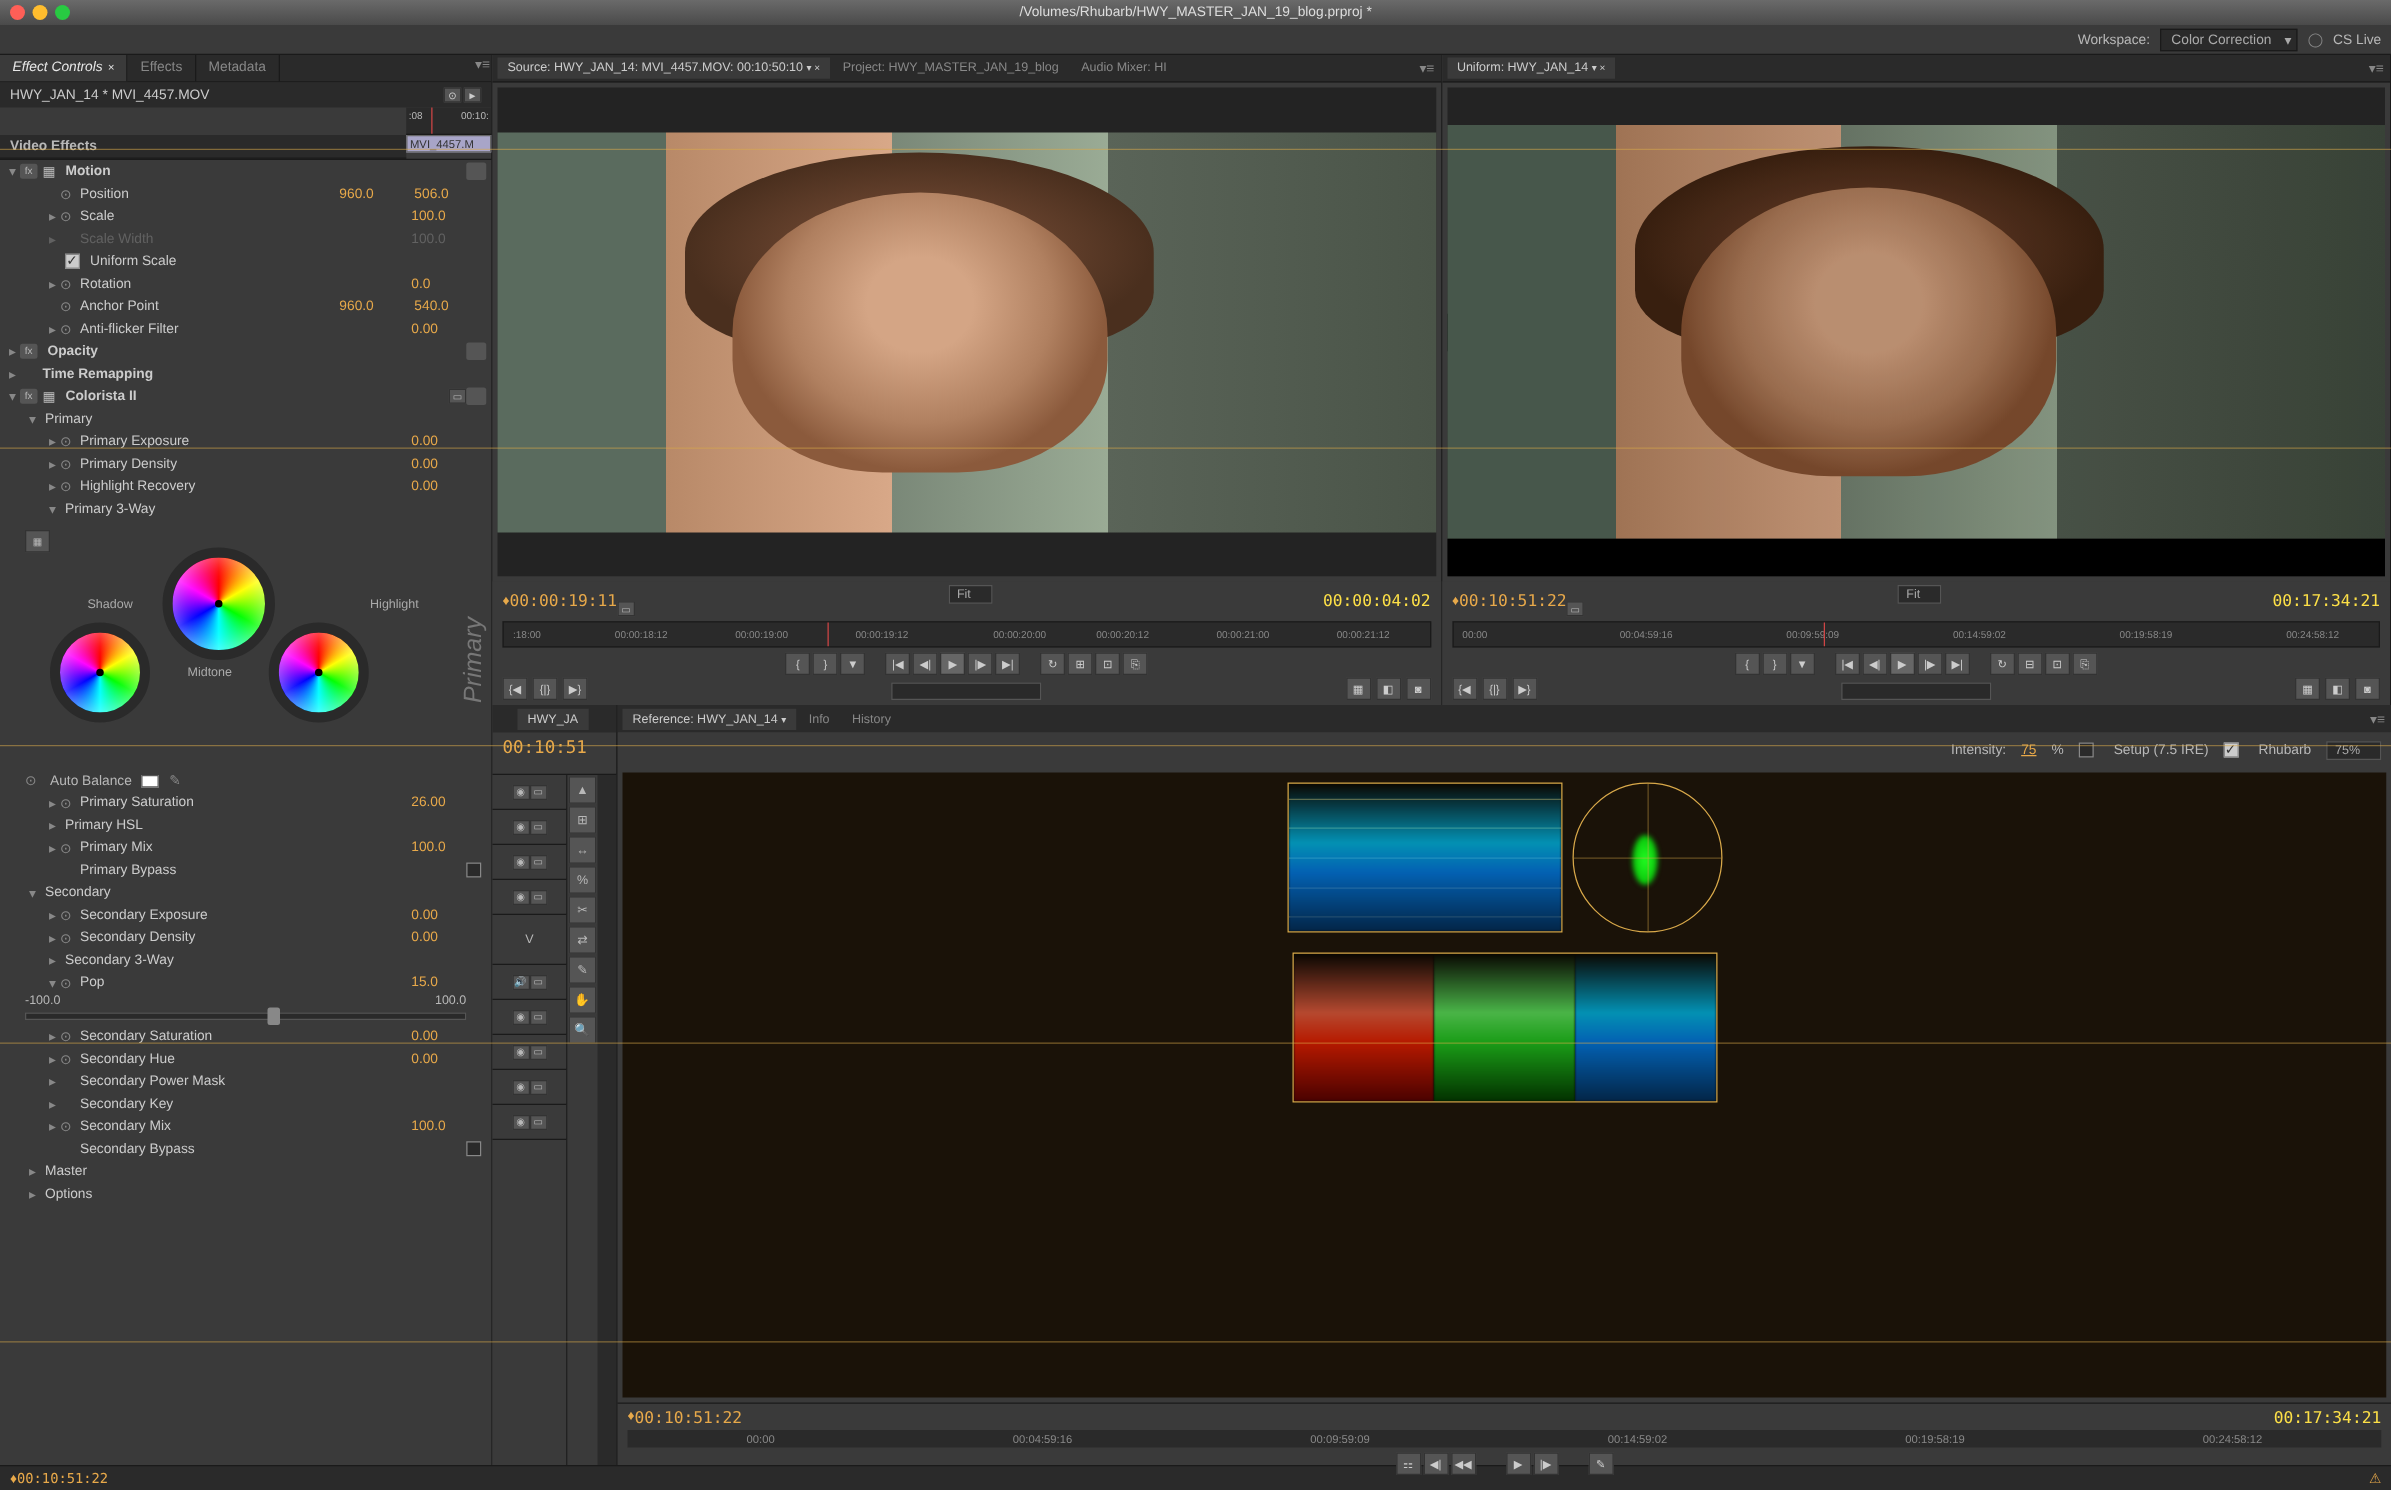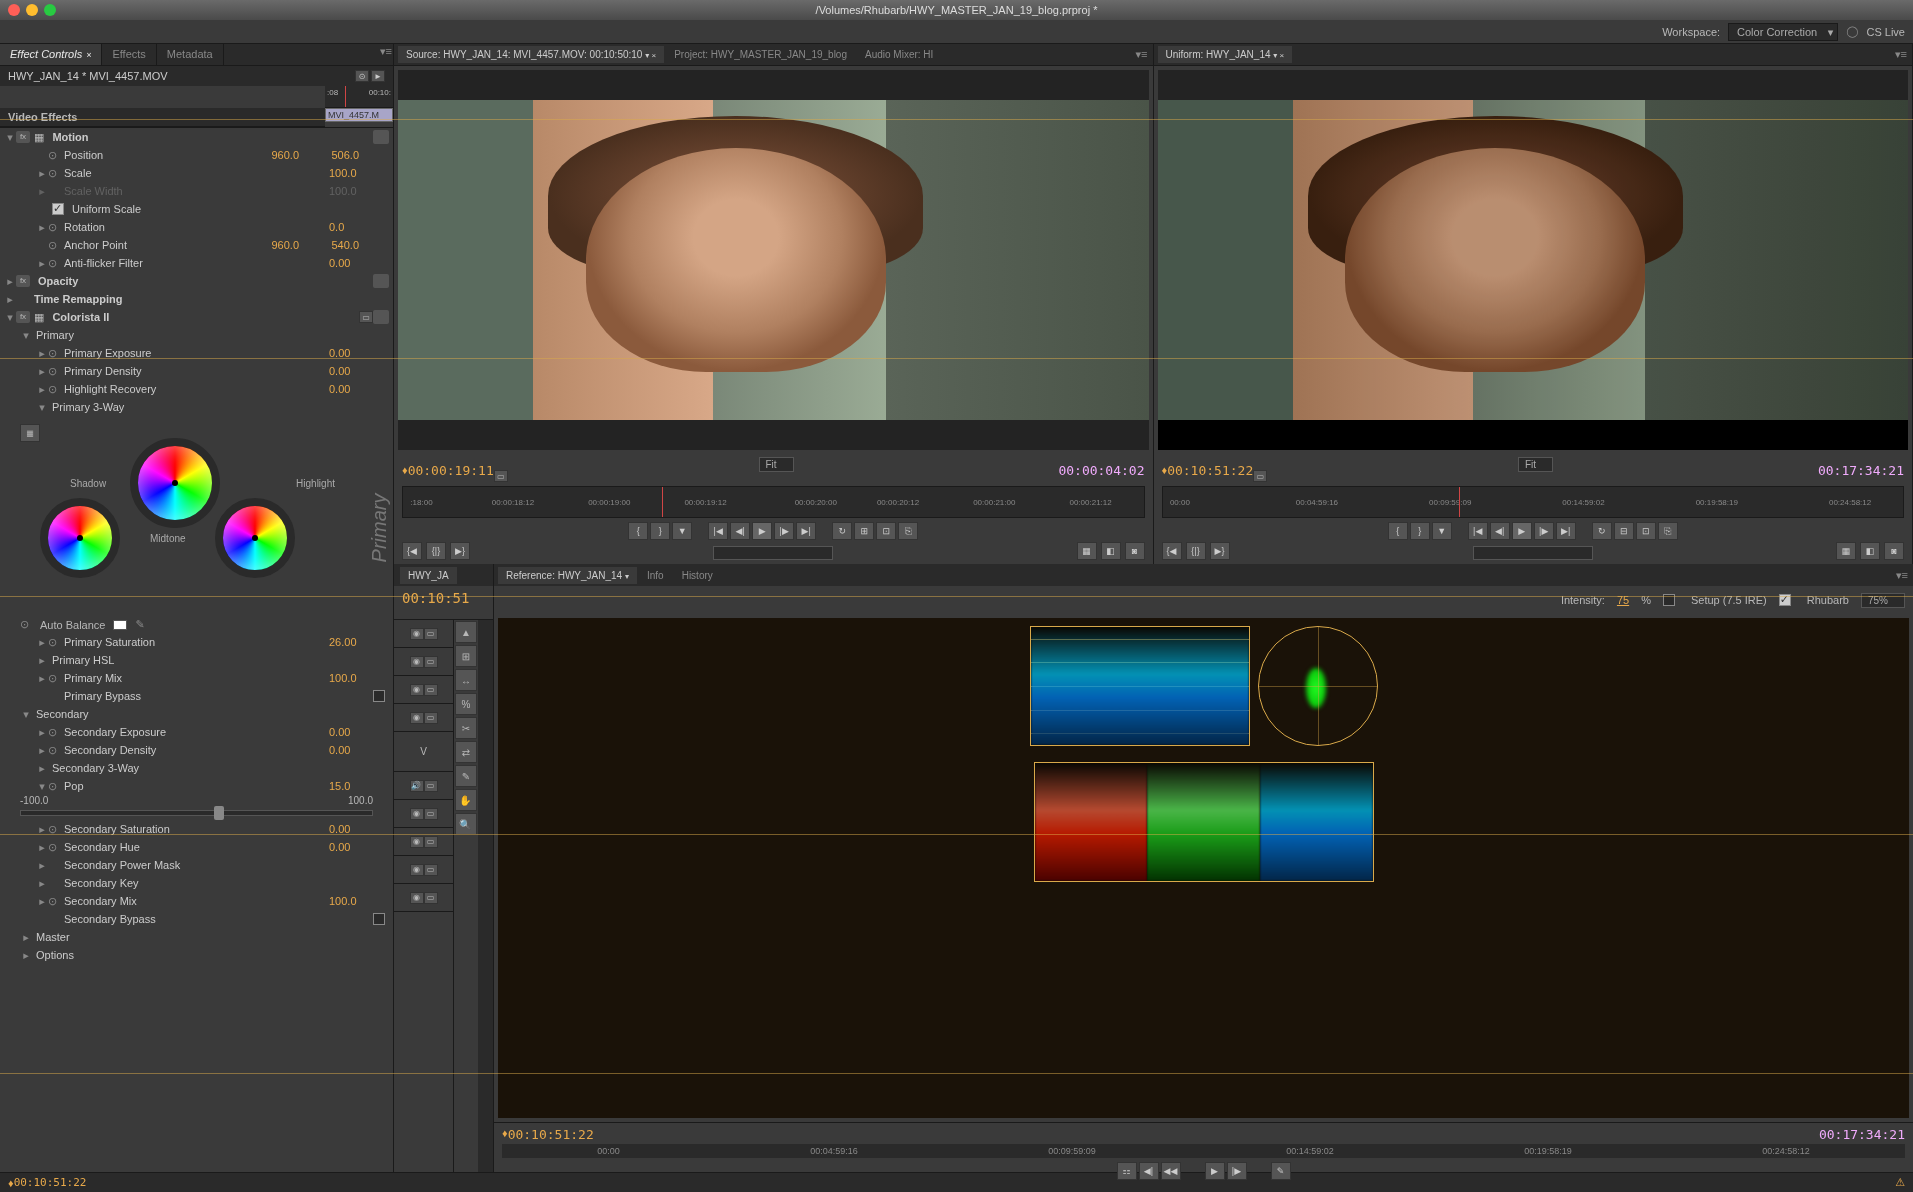--- a/index.html
+++ b/index.html
@@ -72,7 +72,7 @@
 .monitor-controls { padding: 4px 8px; background: #3a3a3a; }
 .timecode-row { display: flex; justify-content: space-between; align-items: center; margin-bottom: 4px; }
 .timecode { color: #e8a94a; font-size: 13px; font-family: monospace; }
-.timecode.right { color: #f0abfc; }
+.timecode.right { color: #fde047; }
 .fit-dropdown { background: #2a2a2a; border: 1px solid #555; padding: 1px 16px 1px 6px; font-size: 10px; color: #aaa; }
 .ruler-bar { height: 32px; background: #2a2a2a; border: 1px solid #1a1a1a; position: relative; font-size: 8px; color: #888; display: flex; align-items: center; }
 .ruler-tick { position: absolute; font-size: 8px; }

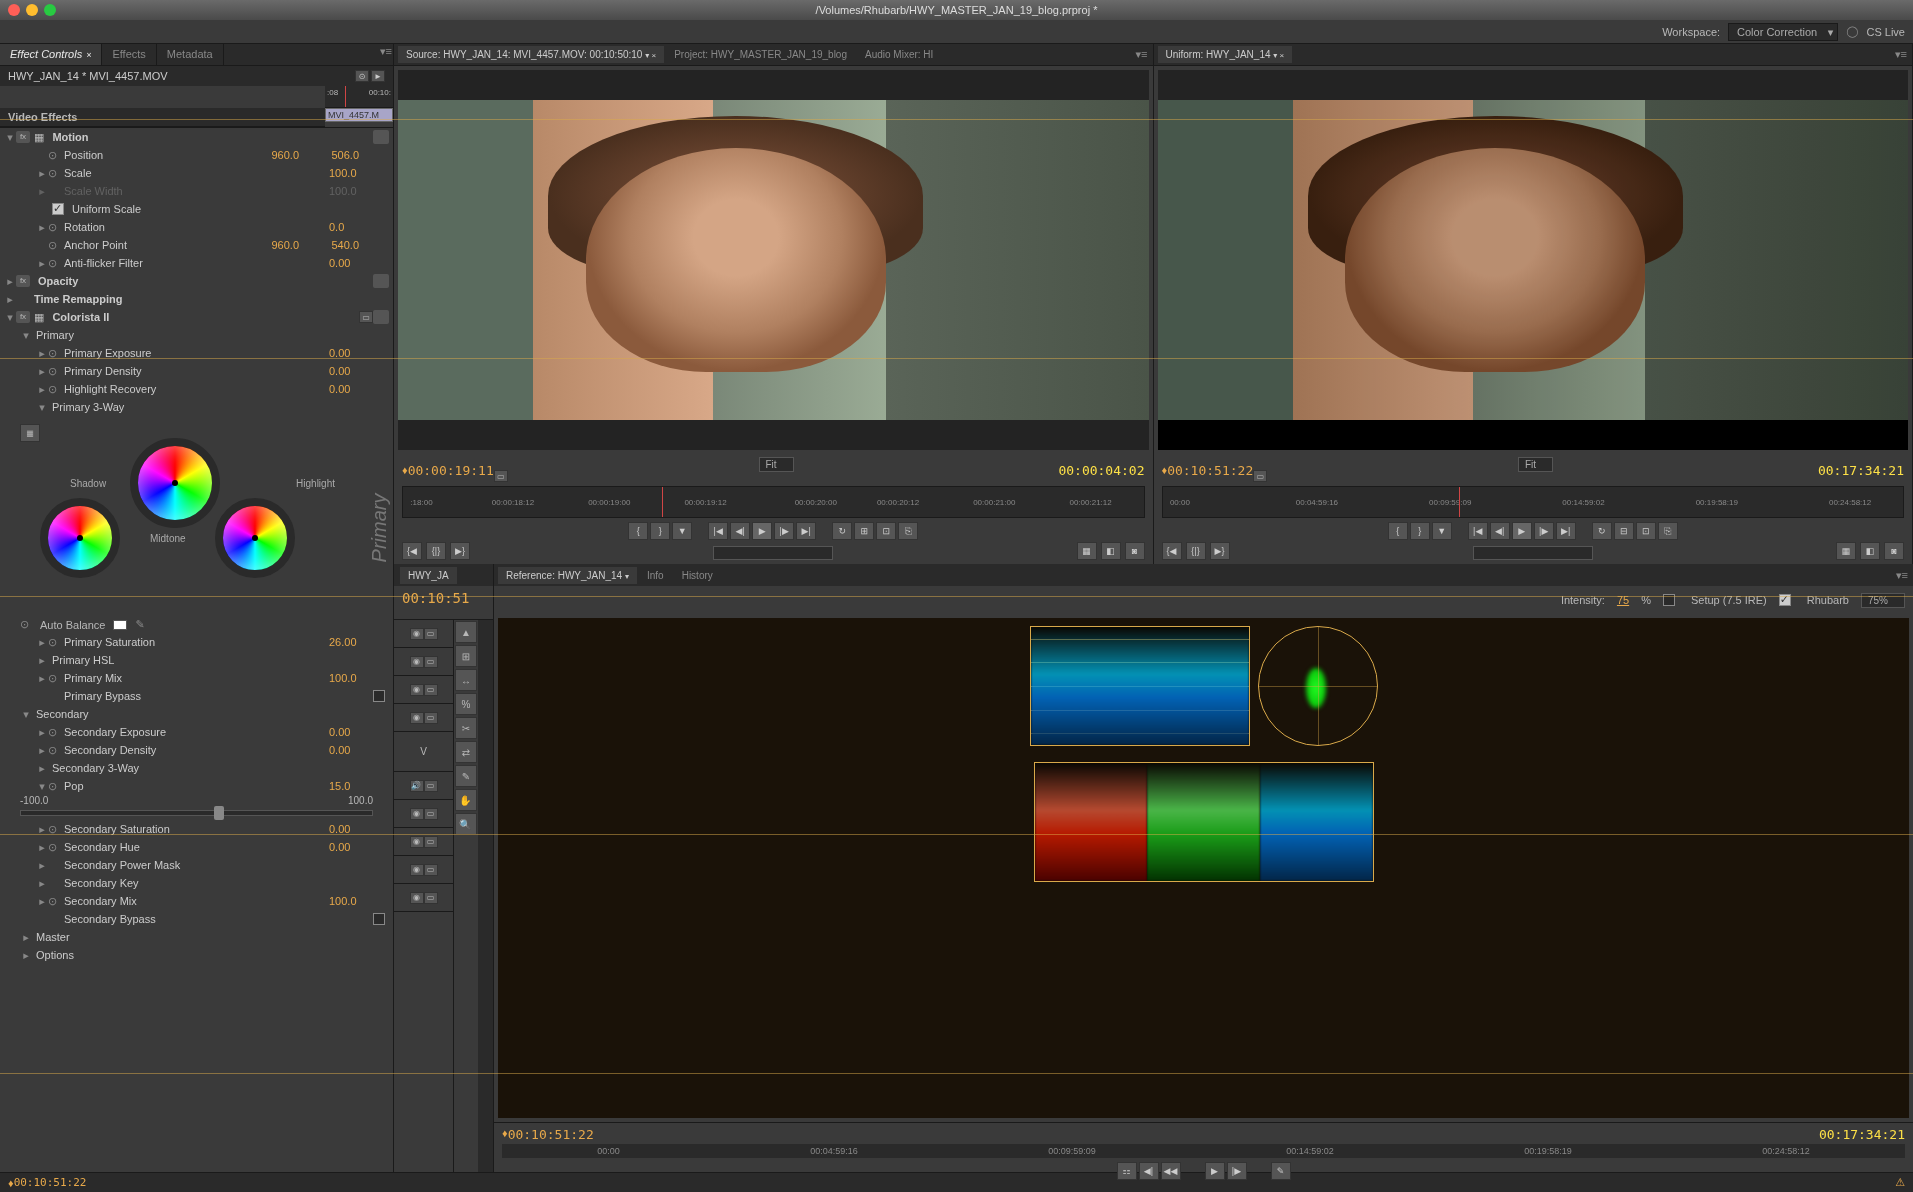--- a/index.html
+++ b/index.html
@@ -74,7 +74,7 @@
 .timecode { color: #e8a94a; font-size: 13px; font-family: monospace; }
 .timecode.right { color: #fde047; }
 .fit-dropdown { background: #2a2a2a; border: 1px solid #555; padding: 1px 16px 1px 6px; font-size: 10px; color: #aaa; }
-.ruler-bar { height: 32px; background: #2a2a2a; border: 1px solid #1a1a1a; position: relative; font-size: 8px; color: #888; display: flex; align-items: center; }
+.ruler-bar { height: 21px; background: #2a2a2a; border: 1px solid #1a1a1a; position: relative; font-size: 8px; color: #888; display: flex; align-items: center; }
 .ruler-tick { position: absolute; font-size: 8px; }
 .transport-controls { display: flex; justify-content: center; gap: 2px; margin-top: 4px; align-items: center; }
 .transport-btn { width: 20px; height: 18px; background: #555; border: 1px solid #333; display: flex; align-items: center; justify-content: center; font-size: 9px; cursor: pointer; color: #ccc; }

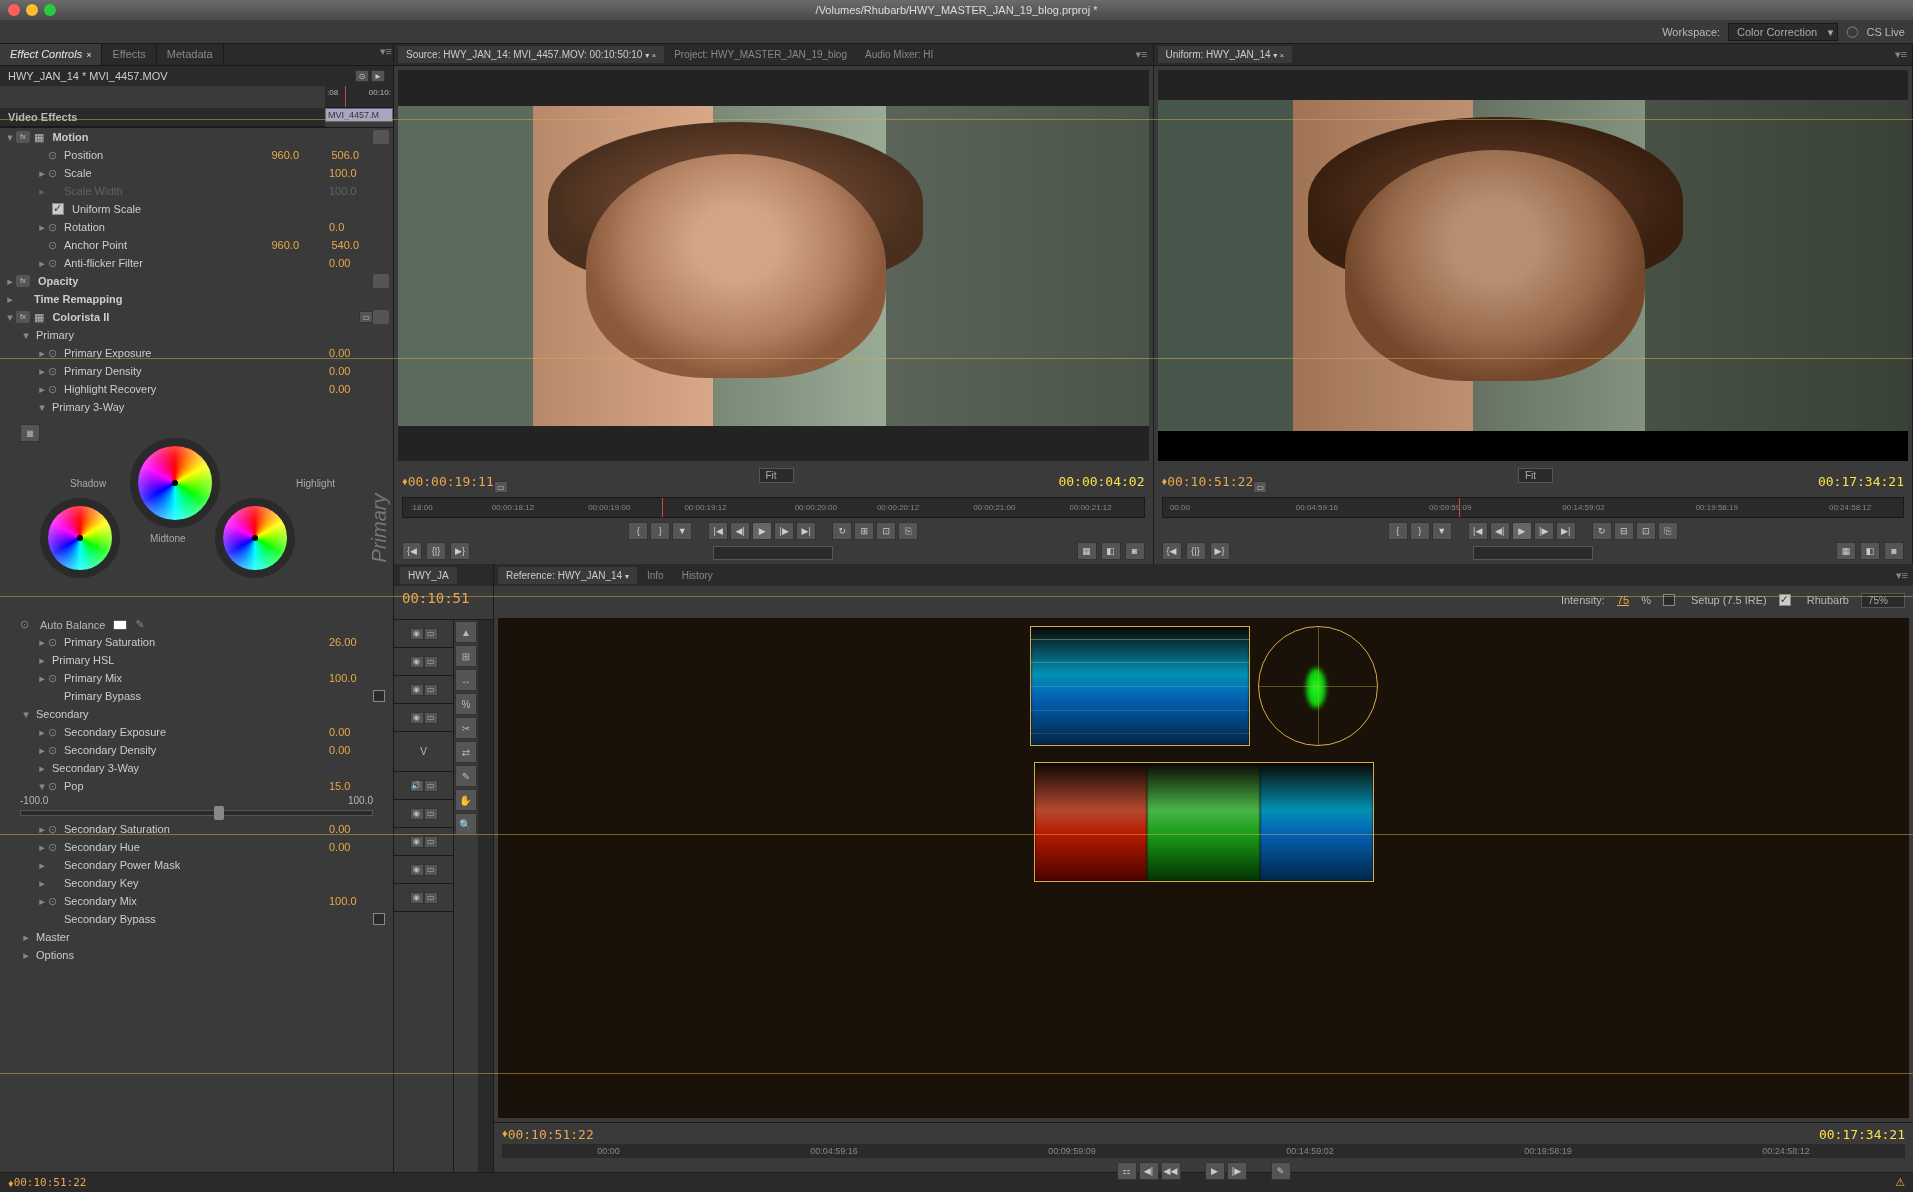--- a/index.html
+++ b/index.html
@@ -84,7 +84,7 @@
 
 .bottom-area { flex: 1; display: flex; background: #3a3a3a; }
 .timeline-column { width: 492px; display: flex; flex-direction: column; border-right: 1px solid #1a1a1a; }
-.timeline-seq-tab { height: 22px; background: #2a2a2a; display: flex; align-items: center; padding: 0 6px; }
+.timeline-seq-tab { height: 22px; background: #2a2a2a; display: flex; align-items: center; padding: 0 20px; }
 .tl-timecode-big { color: #e8a94a; font-size: 14px; font-family: monospace; padding: 4px 8px; }
 .timeline-tracks { flex: 1; background: #2a2a2a; display: flex; }
 .track-headers { width: 60px; background: #3a3a3a; border-right: 1px solid #1a1a1a; }

